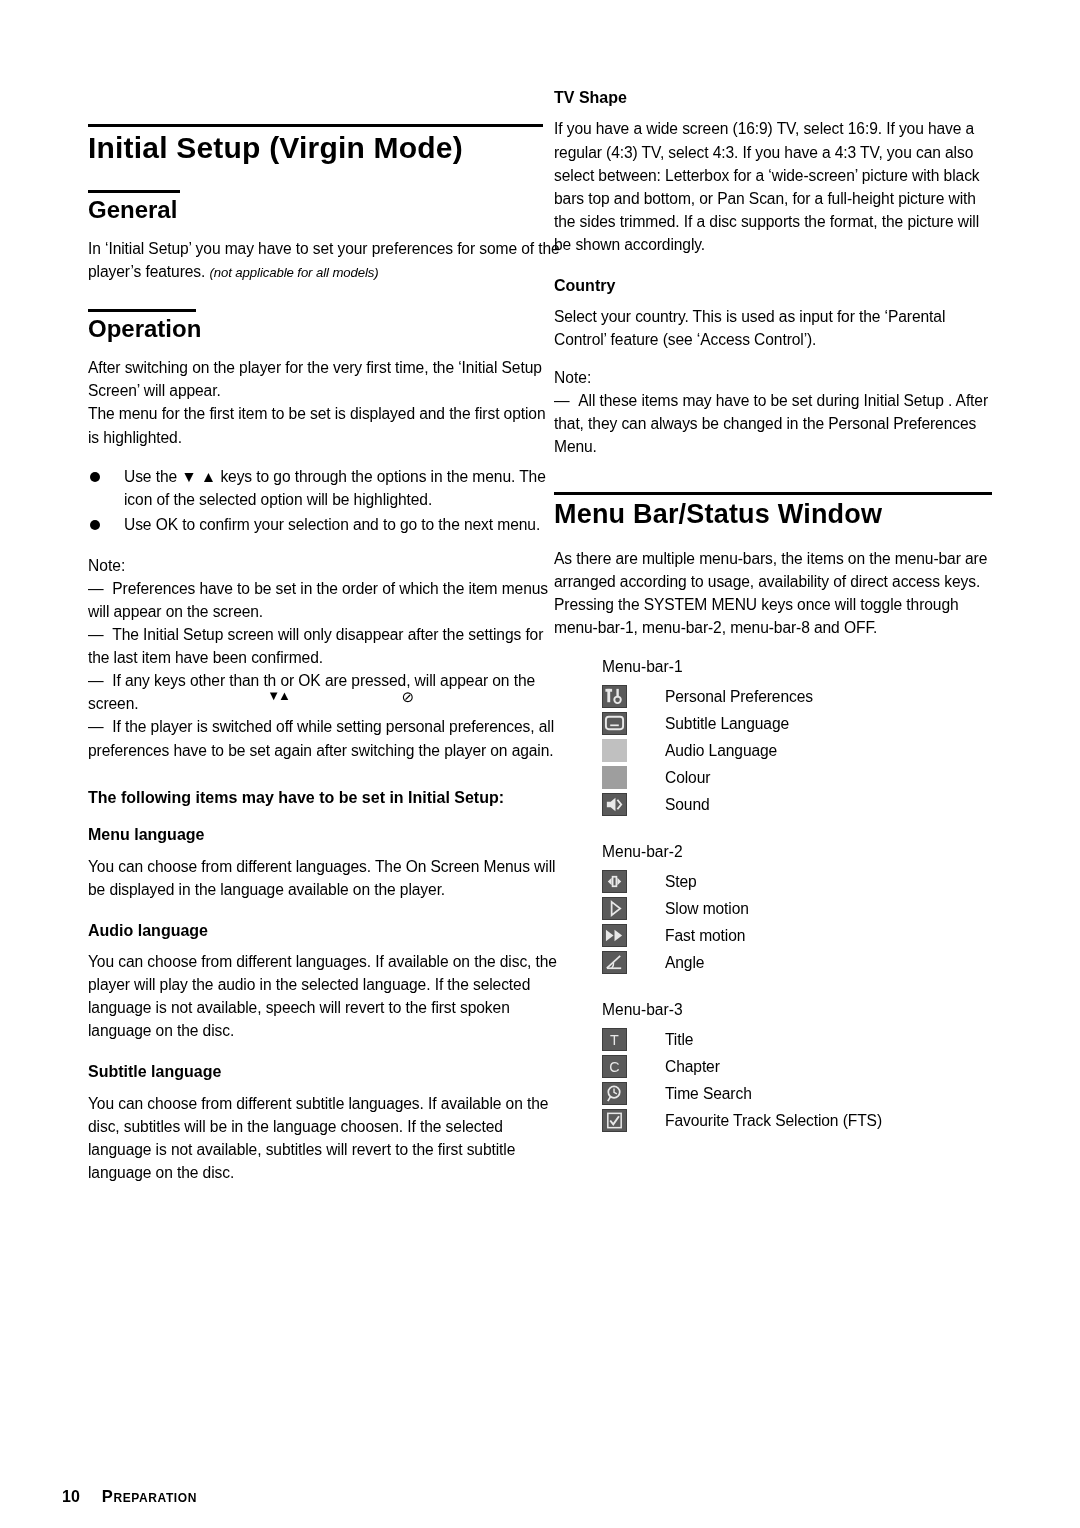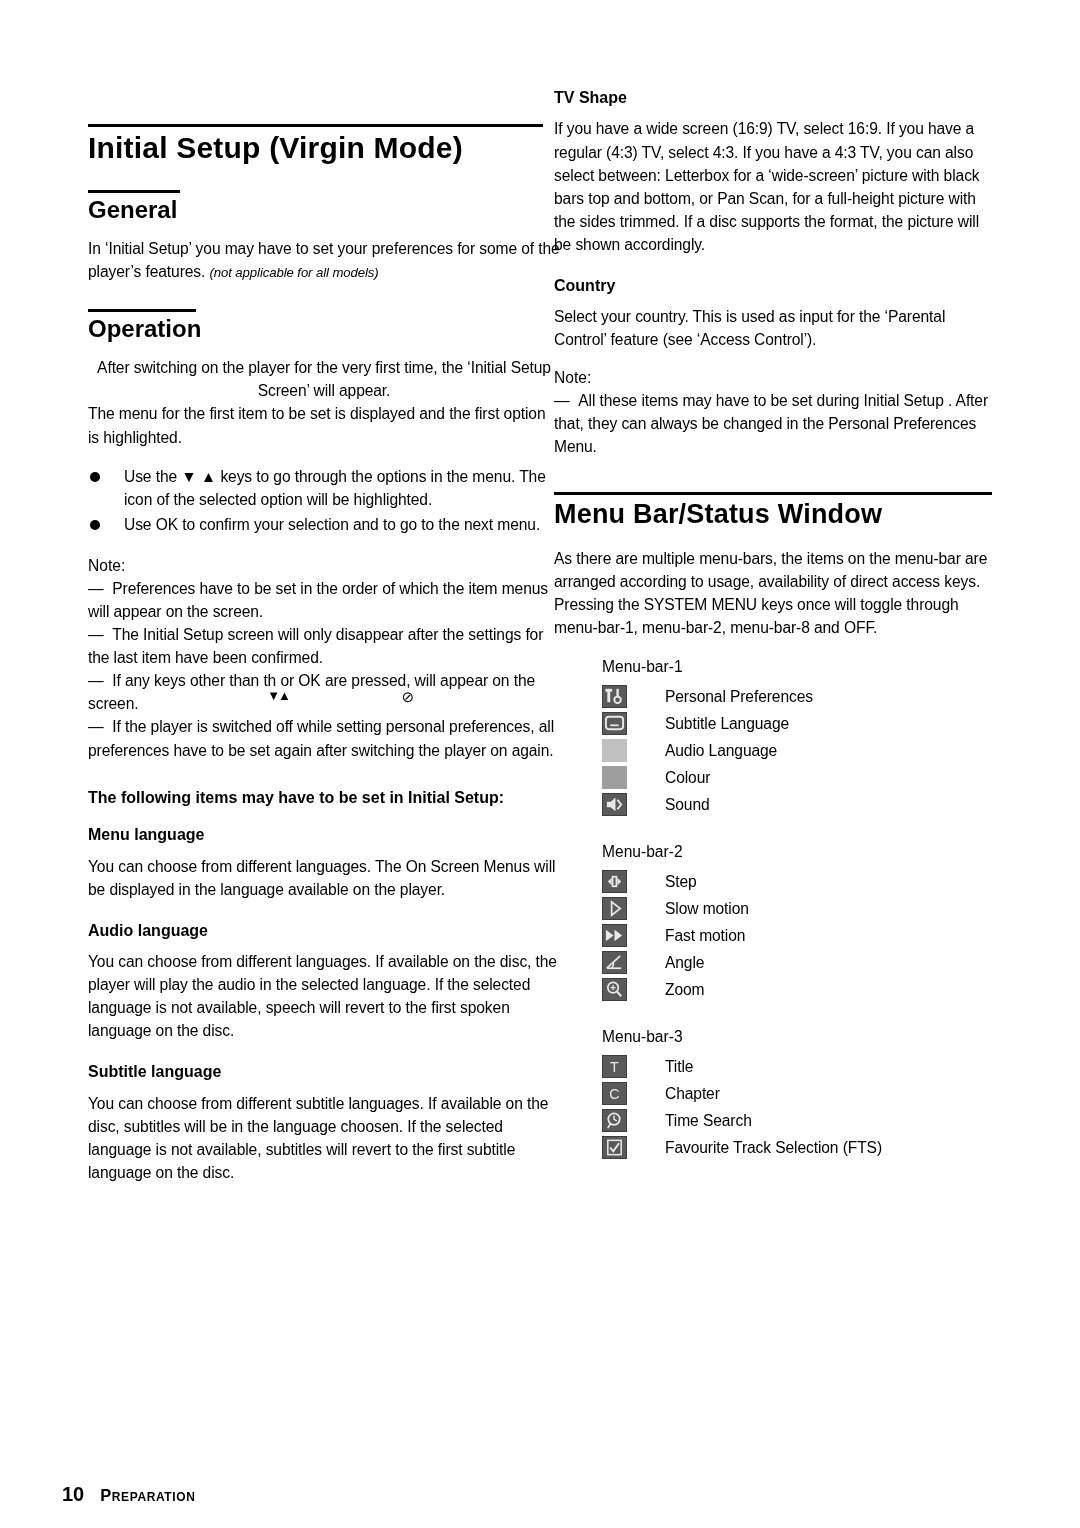--- a/index.html
+++ b/index.html
@@ -69,7 +69,7 @@
     margin: 0 0 13px 0;
     letter-spacing: -0.1px;
   }
-  p.body.nogap { margin-bottom: 0; text-align: center; }
+  p.body.nogap { margin-bottom: 0; }
   .ital {
     font-style: italic;
     font-size: 13.2px;

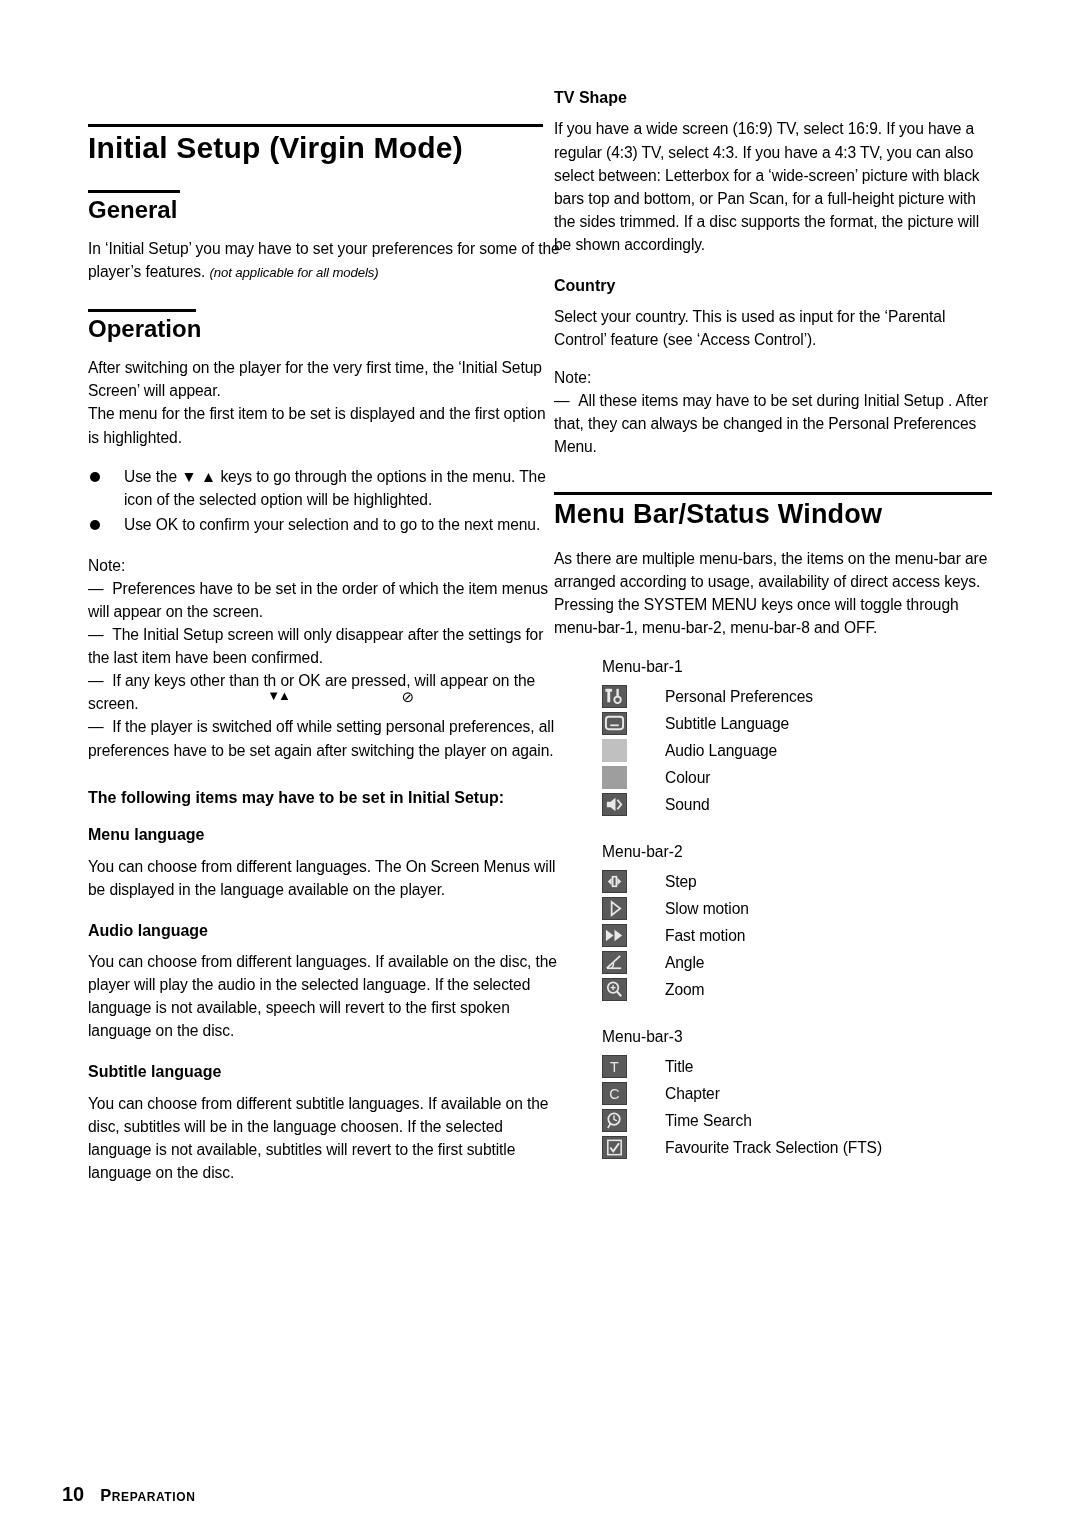--- a/index.html
+++ b/index.html
@@ -350,16 +350,6 @@
         <span class="mb-label">Angle</span>
       </div>
 
-      <div class="mb-row">
-        <span class="mb-icon">
-          <svg viewBox="0 0 24 22">
-            <circle cx="10.5" cy="9" r="5.5" fill="none" stroke="#e8e8e8" stroke-width="1.8"></circle>
-            <path d="M7.8 9 h5.4 M10.5 6.3 v5.4" stroke="#e8e8e8" stroke-width="1.4"></path>
-            <path d="M14.5 13 L19 18" stroke="#e8e8e8" stroke-width="2.2"></path>
-          </svg>
-        </span>
-        <span class="mb-label">Zoom</span>
-      </div>
     </div>
 
     <div class="mb-group" style="margin-top:22px;">

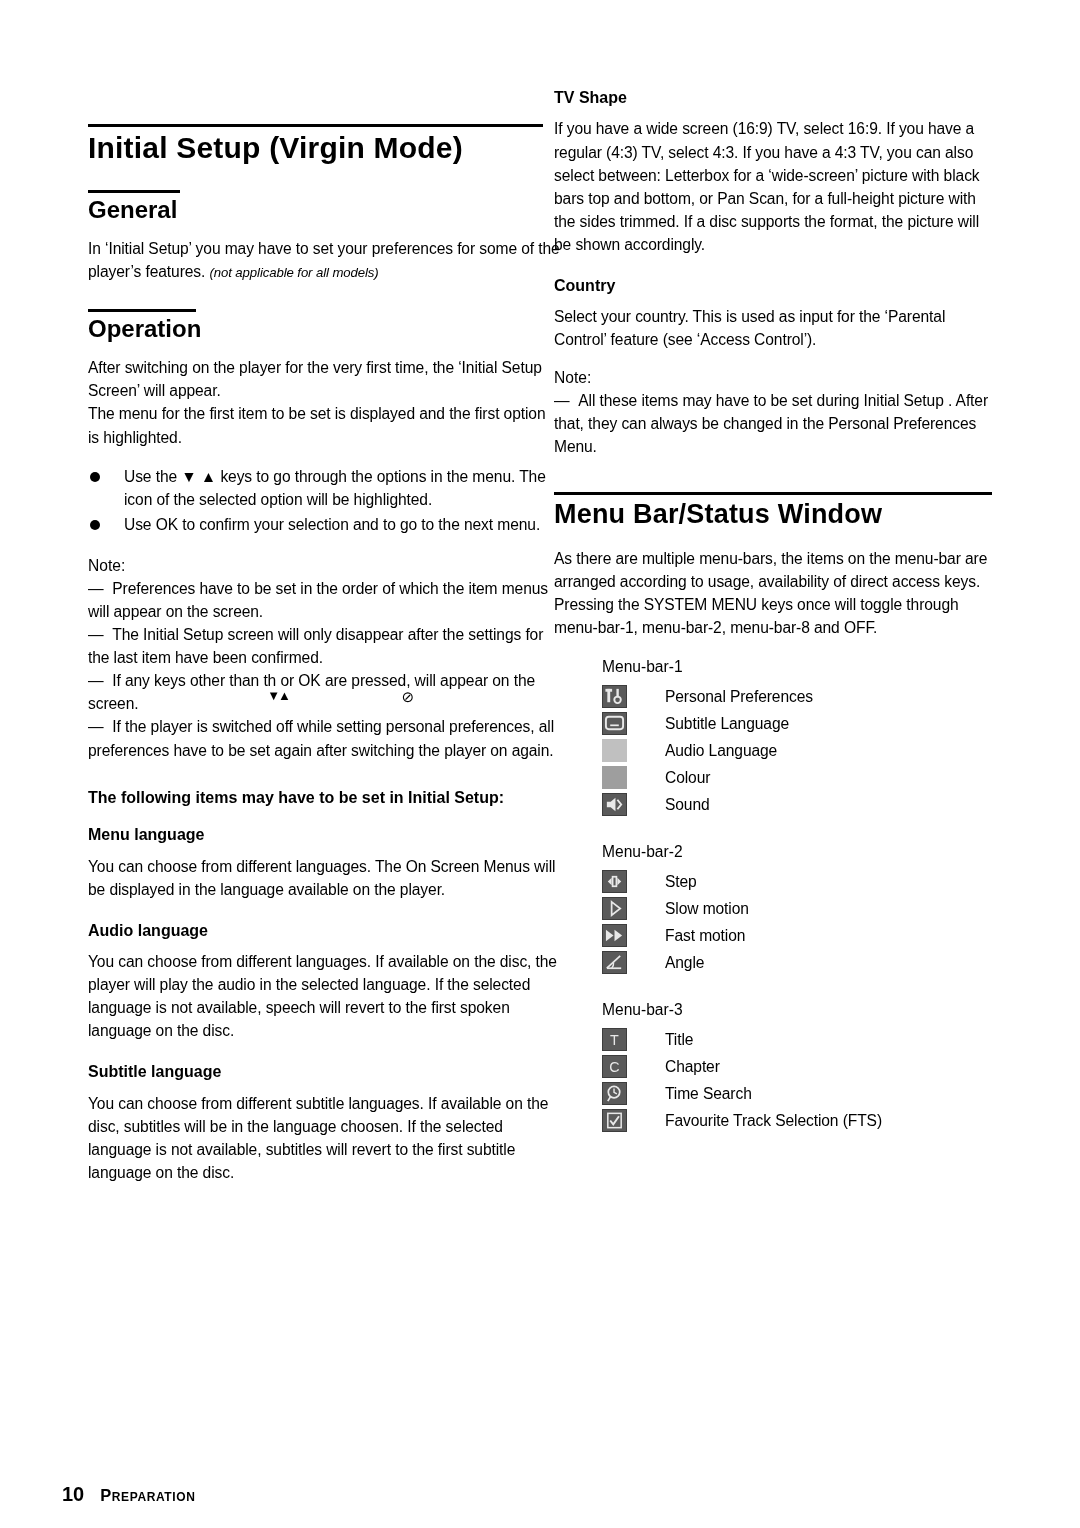--- a/index.html
+++ b/index.html
@@ -169,9 +169,9 @@
     align-items: baseline;
   }
   .footer-num {
-    font-size: 20px;
+    font-size: 16px;
     font-weight: bold;
-    margin-right: 16px;
+    margin-right: 22px;
   }
   .footer-txt {
     font-size: 16.5px;

